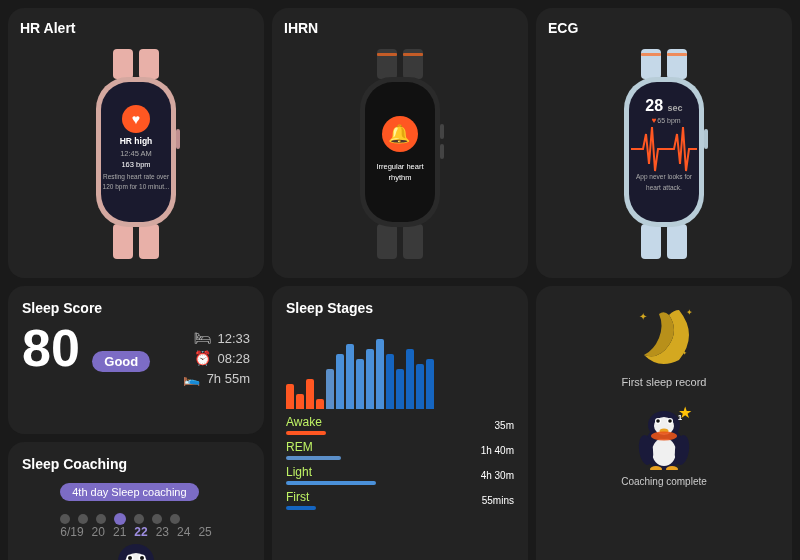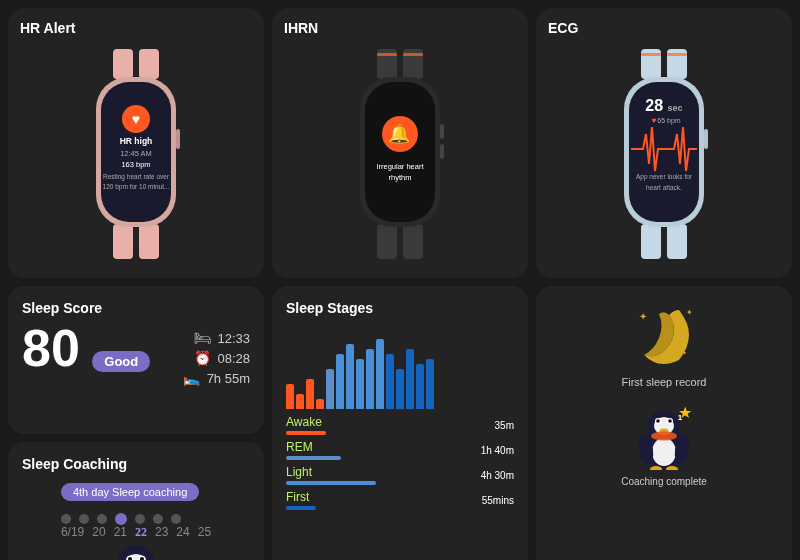--- a/index.html
+++ b/index.html
@@ -355,7 +355,7 @@
               <span>6/19</span>
               <span>20</span>
               <span>21</span>
-              <span style="color:#9d8de0;font-weight:600;font-family:Liberation Serif, serif;">22</span>
+              <span style="color:#9d8de0;font-weight:600;">22</span>
               <span>23</span>
               <span>24</span>
               <span>25</span>

